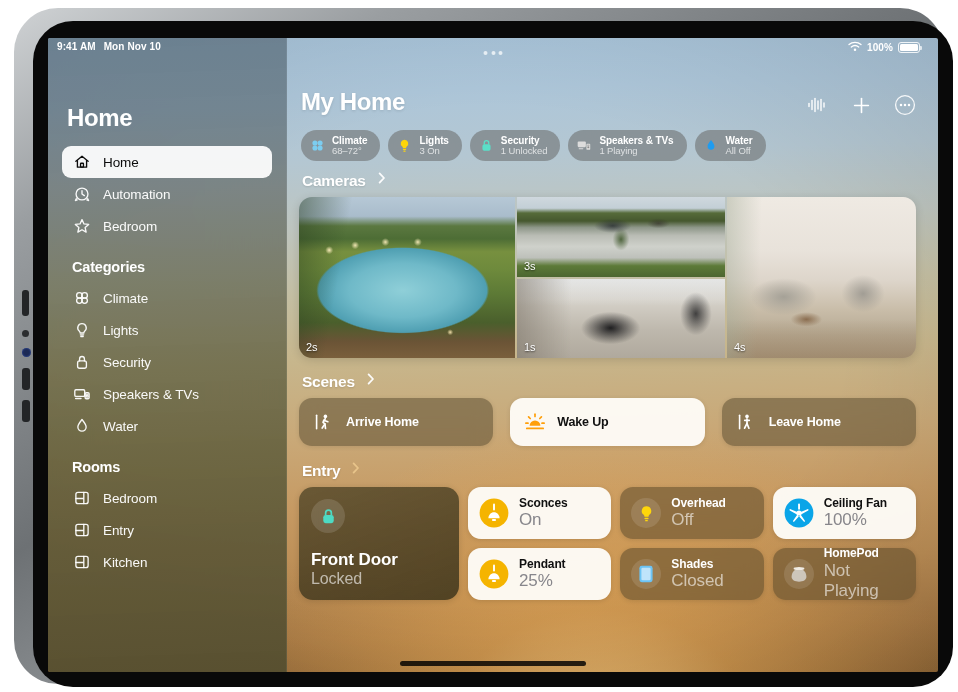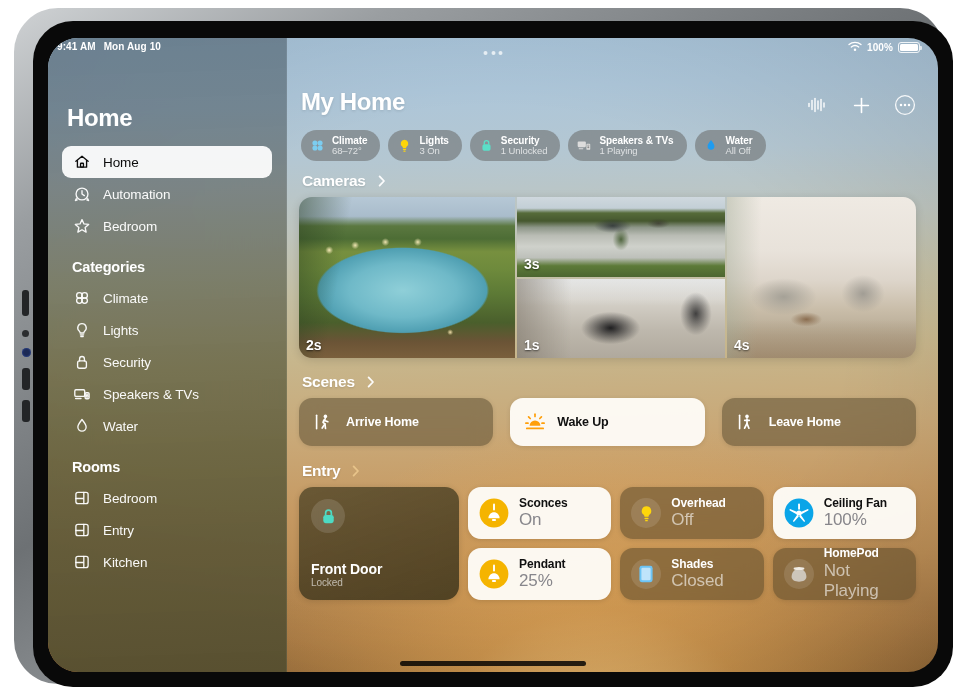--- a/index.html
+++ b/index.html
@@ -30,7 +30,7 @@
   
   #screen {
     position:absolute; left:34px; top:30px; width:890px; height:634px;
-    border-radius:30px; overflow:hidden;
+    border-radius:2px; overflow:hidden;
     background:
       radial-gradient(circle 520px at 62% 118%, rgba(255,214,140,.95) 0%, rgba(232,170,86,.55) 34%, rgba(150,120,60,0) 72%),
       linear-gradient(178deg,

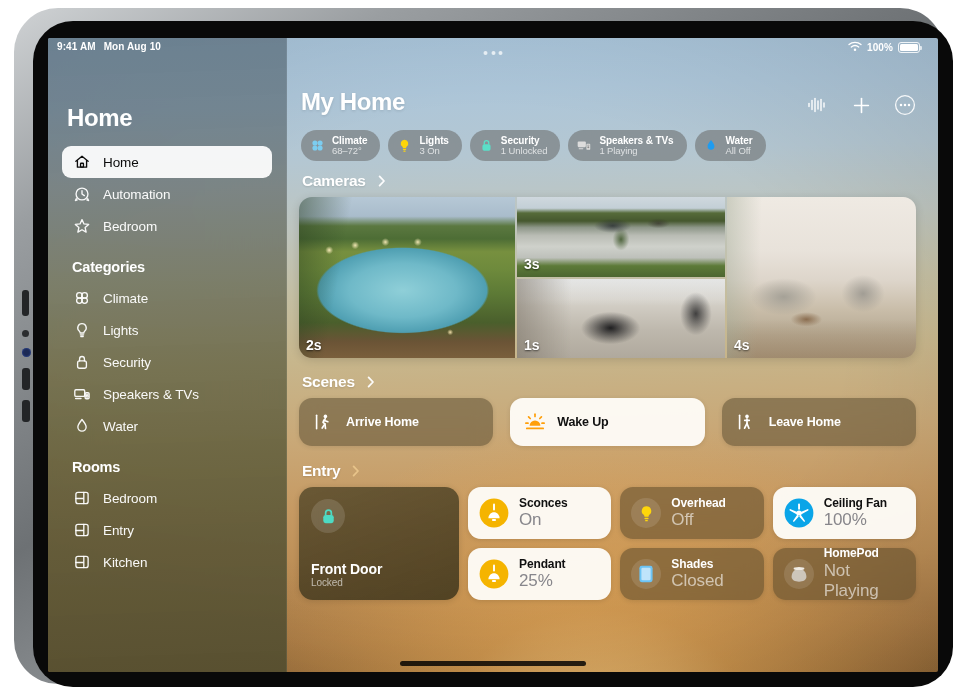--- a/index.html
+++ b/index.html
@@ -197,7 +197,7 @@
     <div id="statusbar">
       <div id="sb-left">
         <span class="time">9:41 AM</span>
-        <span class="date">Mon Aug 10</span>
+        <span class="date">Mon Nov 10</span>
       </div>
       <div id="sb-right">
         <span>

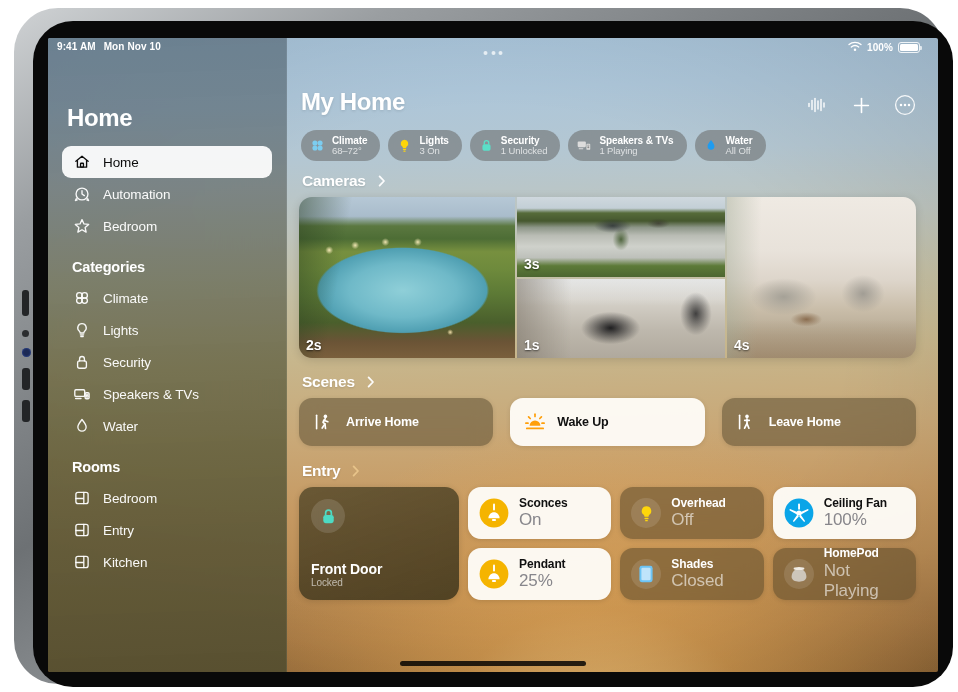--- a/index.html
+++ b/index.html
@@ -117,7 +117,7 @@
   .pill .t2 { font-size:9.5px; color:rgba(255,255,255,.72); letter-spacing:-.1px; }
 
   
-  .sec-title { display:flex; align-items:center; gap:12px; margin:0 0 7px 3px; }
+  .sec-title { display:flex; align-items:flex-start; gap:12px; margin:0 0 7px 3px; }
   .sec-title .st { font-size:15.5px; font-weight:700; color:#fff; letter-spacing:-.25px;
     text-shadow:0 1px 2px rgba(0,0,0,.13); }
   .chev { width:8px; height:12px; }

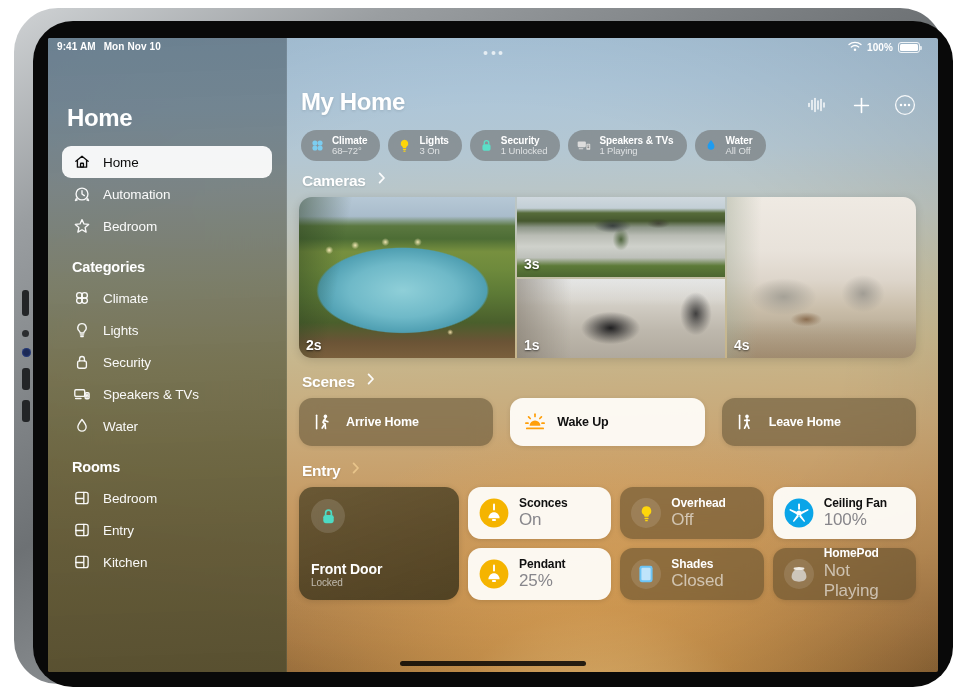--- a/index.html
+++ b/index.html
@@ -131,8 +131,8 @@
   .cam-col { flex:0 0 208px; display:flex; flex-direction:column; gap:2px; }
   .cam.half { flex:1 1 50%; }
   .cam.tall { flex:1 1 auto; }
-  .cam .ts { position:absolute; left:7px; bottom:5px; font-size:14px; color:#fff;
-    font-weight:700; text-shadow:0 1px 2px rgba(0,0,0,.6); z-index:3;margin-top:10px; }
+  .cam .ts { position:absolute; left:7px; bottom:5px; font-size:11px; color:#fff;
+    font-weight:400; text-shadow:0 1px 2px rgba(0,0,0,.6); z-index:3;margin-top:10px; }
 
   
   #scenes { display:flex; gap:17px; margin-bottom:16px; }

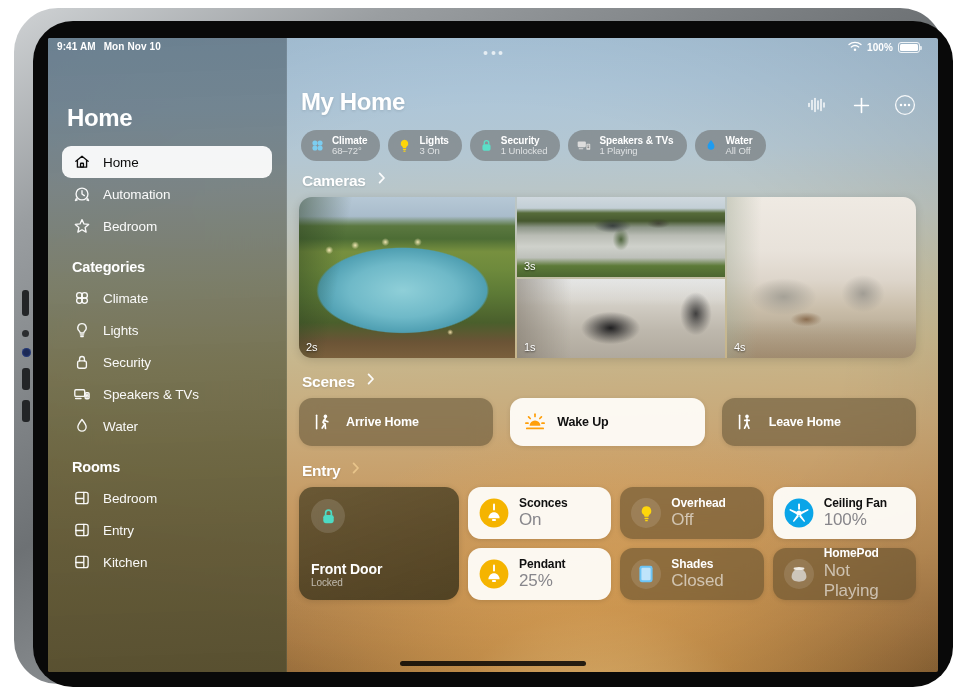--- a/index.html
+++ b/index.html
@@ -155,7 +155,7 @@
     backdrop-filter:blur(10px); box-shadow:0 1px 6px rgba(0,0,0,.14); min-height:112px; }
   .bigtile .circ { width:34px; height:34px; border-radius:50%;
     background:rgba(255,255,255,.13); display:flex; align-items:center; justify-content:center; }
-  .bigtile .nm { font-size:14px; font-weight:700; color:#fff; letter-spacing:-.1px; }
+  .bigtile .nm { font-size:17px; font-weight:700; color:#fff; letter-spacing:-.1px; }
   .bigtile .st2 { font-size:10px; color:rgba(255,255,255,.62); letter-spacing:-.1px; }
 
   .tile { height:52px; border-radius:13px; display:flex; align-items:center; gap:10px;

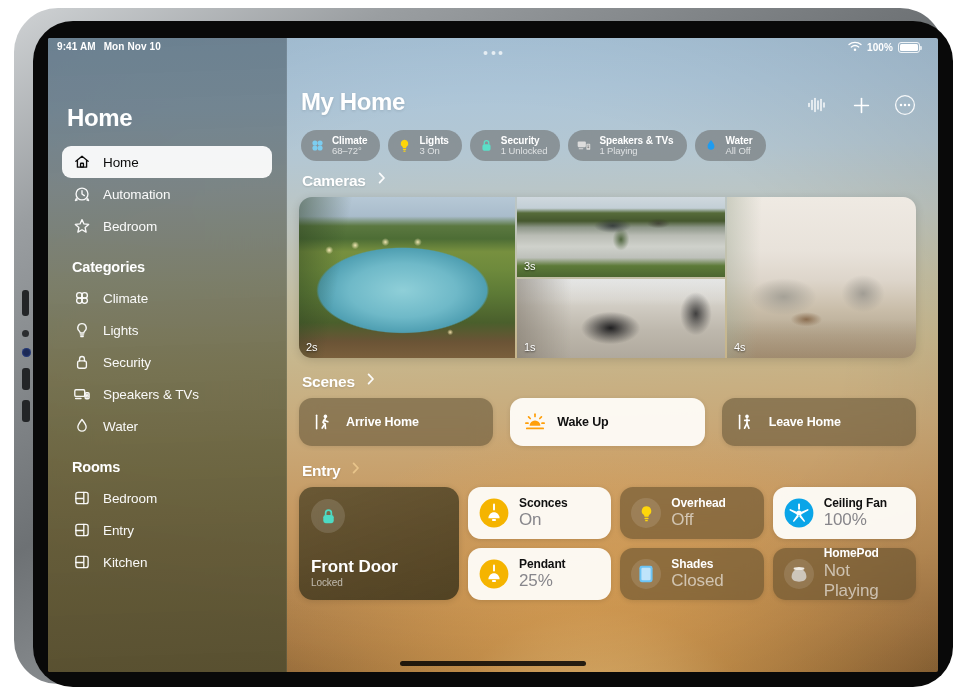--- a/index.html
+++ b/index.html
@@ -156,7 +156,7 @@
   .bigtile .circ { width:34px; height:34px; border-radius:50%;
     background:rgba(255,255,255,.13); display:flex; align-items:center; justify-content:center; }
   .bigtile .nm { font-size:17px; font-weight:700; color:#fff; letter-spacing:-.1px; }
-  .bigtile .st2 { font-size:10px; color:rgba(255,255,255,.62); letter-spacing:-.1px; }
+  .bigtile .st2 { font-size:16px; color:rgba(255,255,255,.62); letter-spacing:-.1px; }
 
   .tile { height:52px; border-radius:13px; display:flex; align-items:center; gap:10px;
     padding:0 11px; background:rgba(96,78,44,.58); backdrop-filter:blur(10px);

